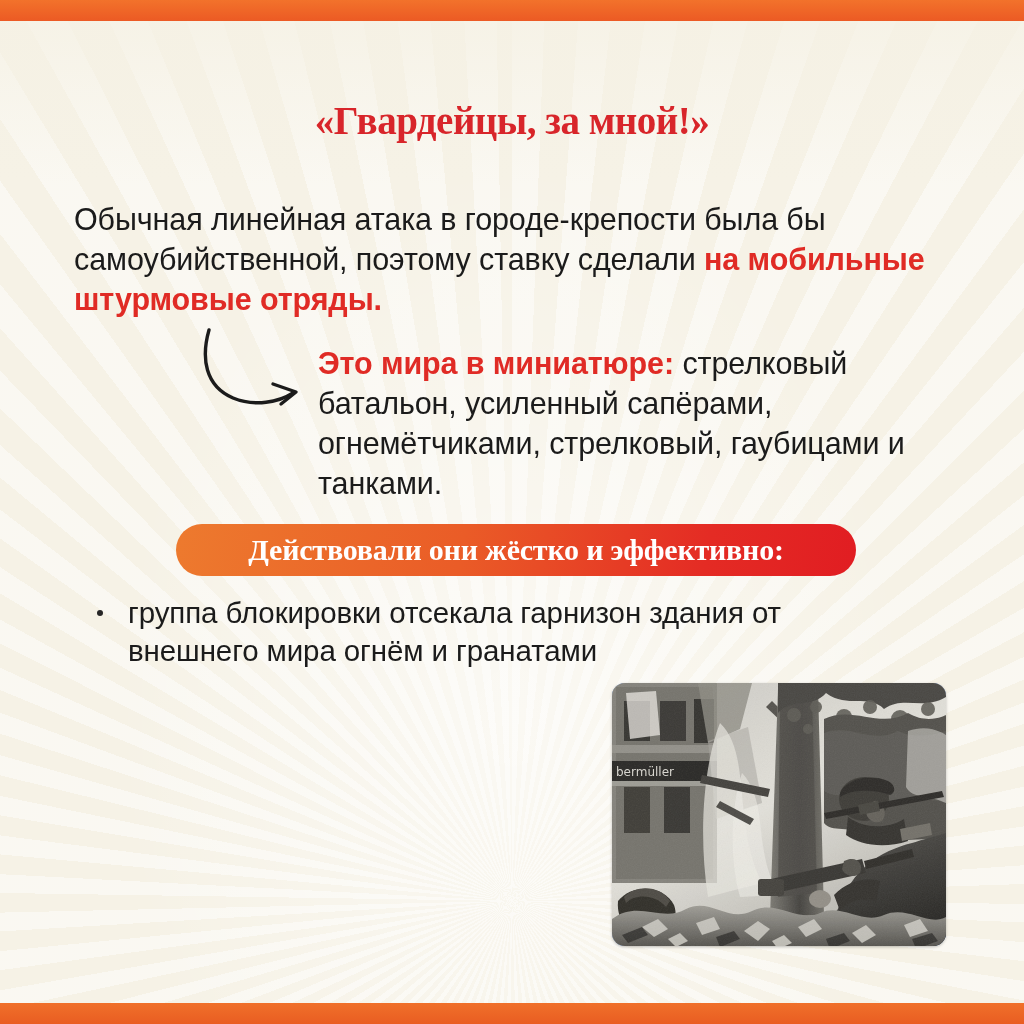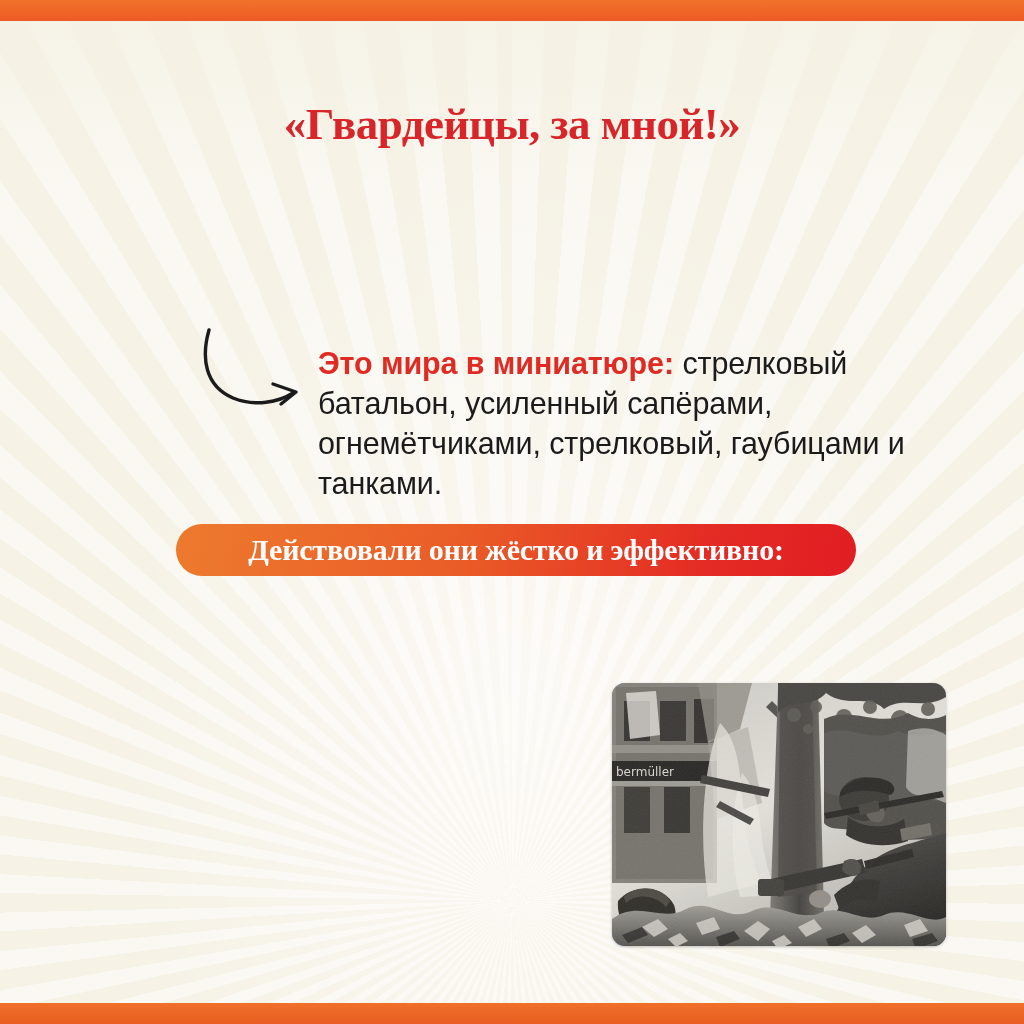--- a/index.html
+++ b/index.html
@@ -56,7 +56,7 @@
     text-align:center;
     font-family:"Liberation Serif", serif;
     font-weight:bold;
-    font-size:45px;
+    font-size:39px;
     letter-spacing:-0.5px;
     color:#D8252A;
   }

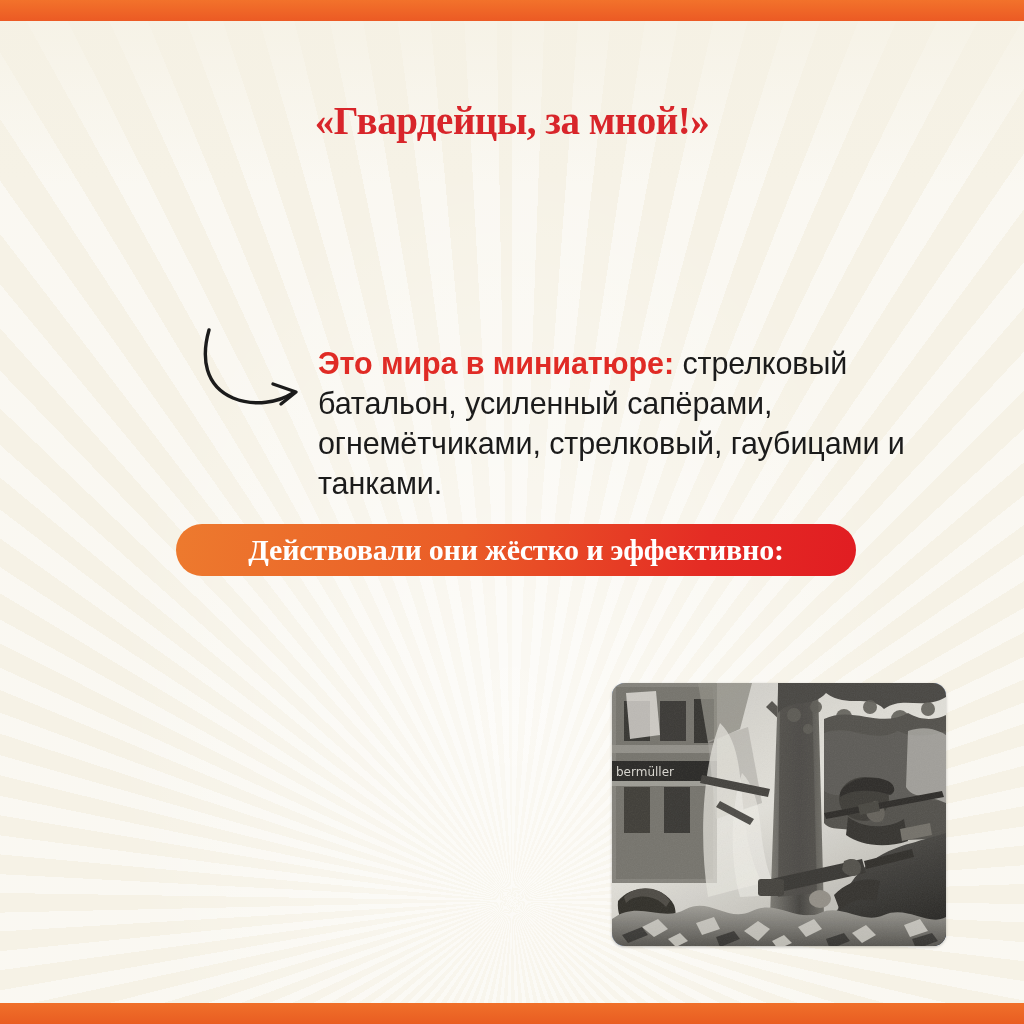--- a/index.html
+++ b/index.html
@@ -142,6 +142,9 @@
 
     <h1 class="title">«Гвардейцы, за мной!»</h1>
 
+    <p class="para1">
+      <span>Обычная линейная атака в городе-крепости была бы самоубийственной, поэтому ставку сделали </span><span class="hl-red">на мобильные штурмовые отряды.</span>
+    </p>
 
     <div class="arrow">
       <svg viewBox="0 0 130 92" xmlns="http://www.w3.org/2000/svg">

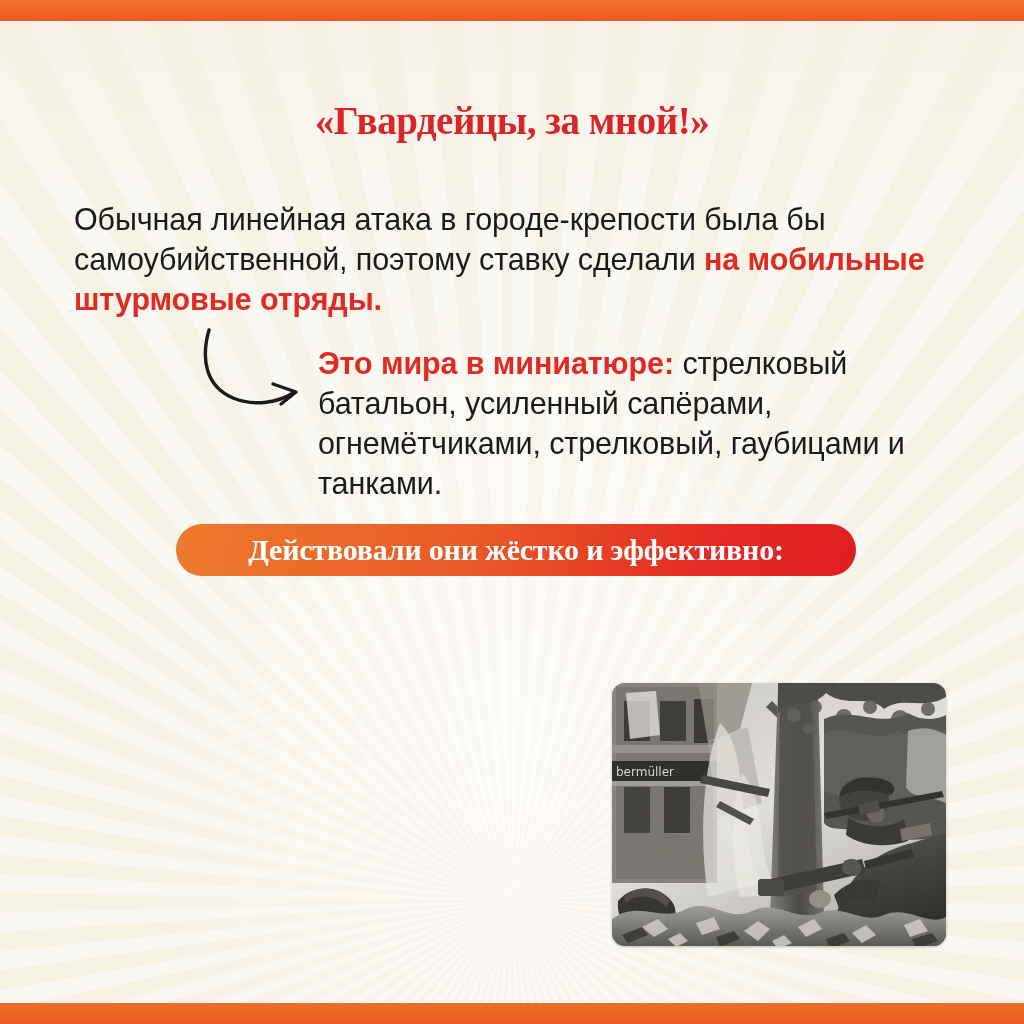--- a/index.html
+++ b/index.html
@@ -162,6 +162,7 @@
     </div>
 
     <div class="bullets">
+      <div class="bullet">группа блокировки отсекала гарнизон здания от внешнего мира огнём и гранатами</div>
     </div>
 
     <div class="photo">

